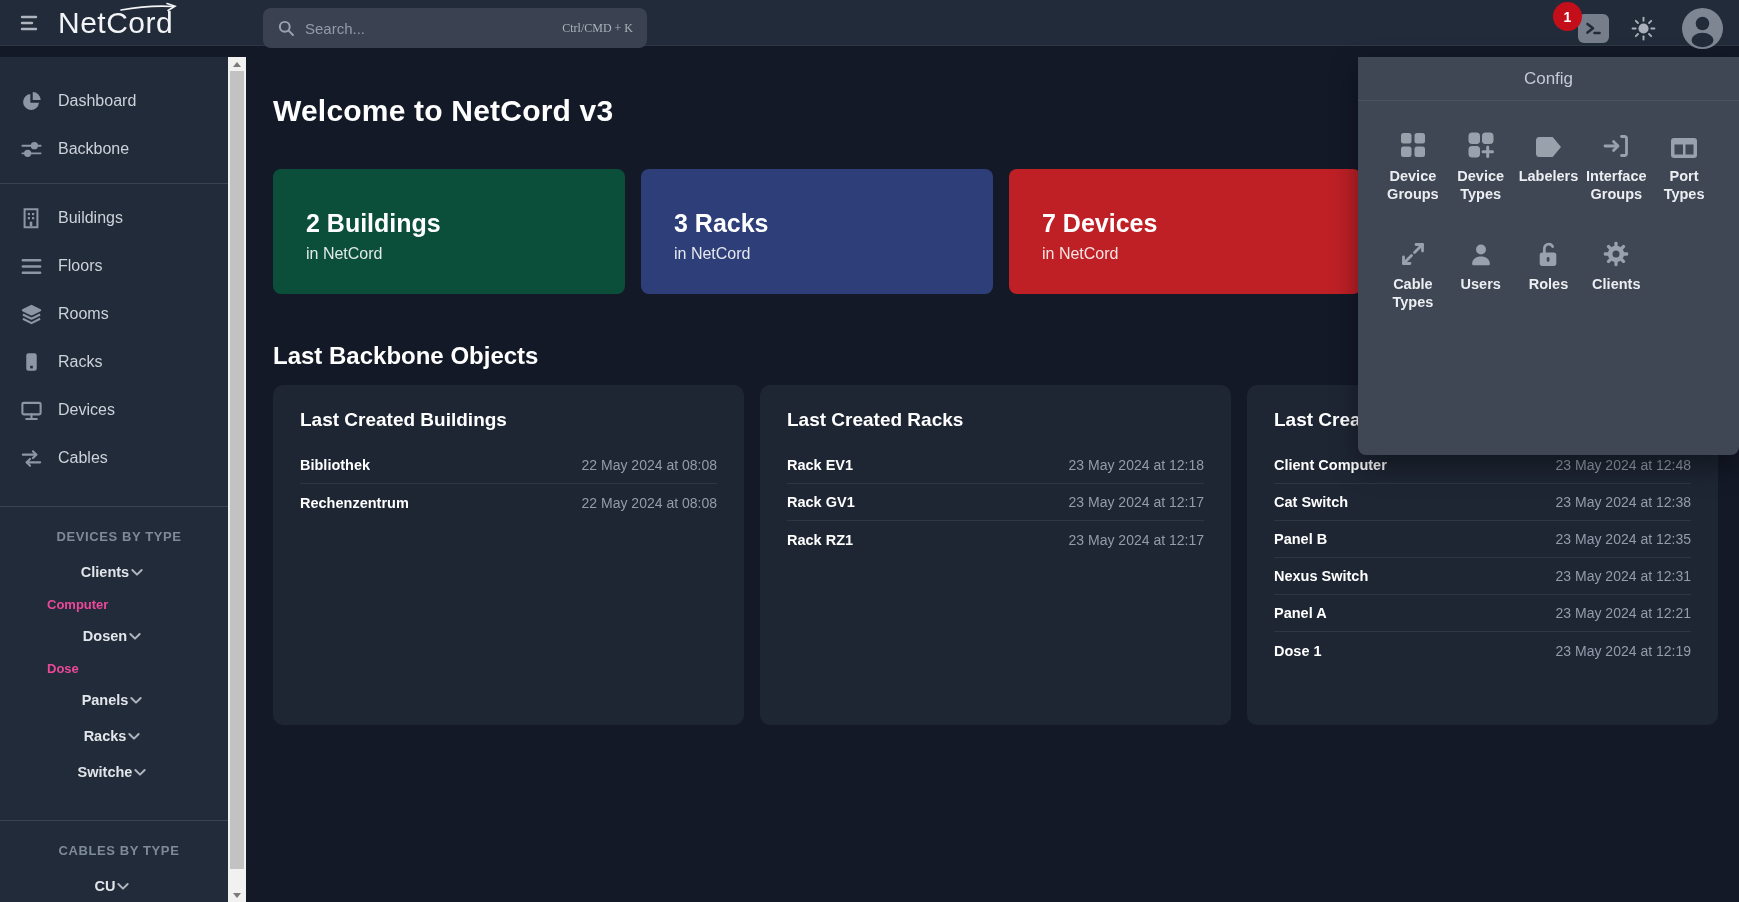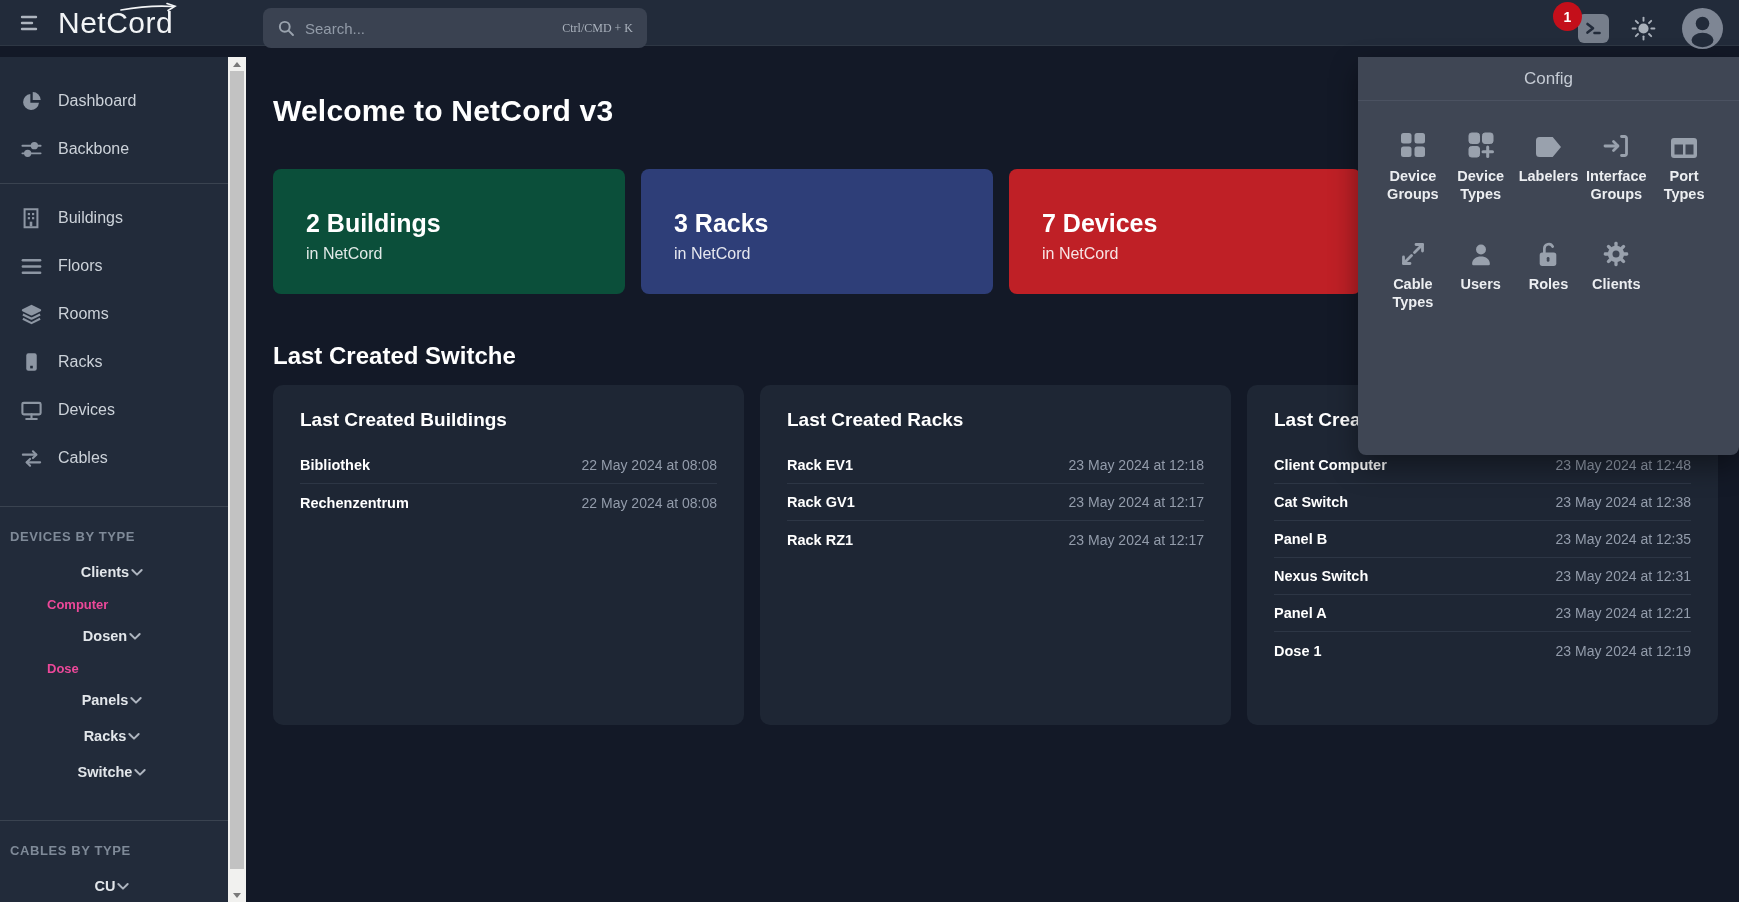--- a/index.html
+++ b/index.html
@@ -374,7 +374,7 @@
     </div>
   </div>
 
-  <div class="section-title">Last Created Switche</div>
+  <div class="section-title">Last Backbone Objects</div>
 
   <div class="panels">
 

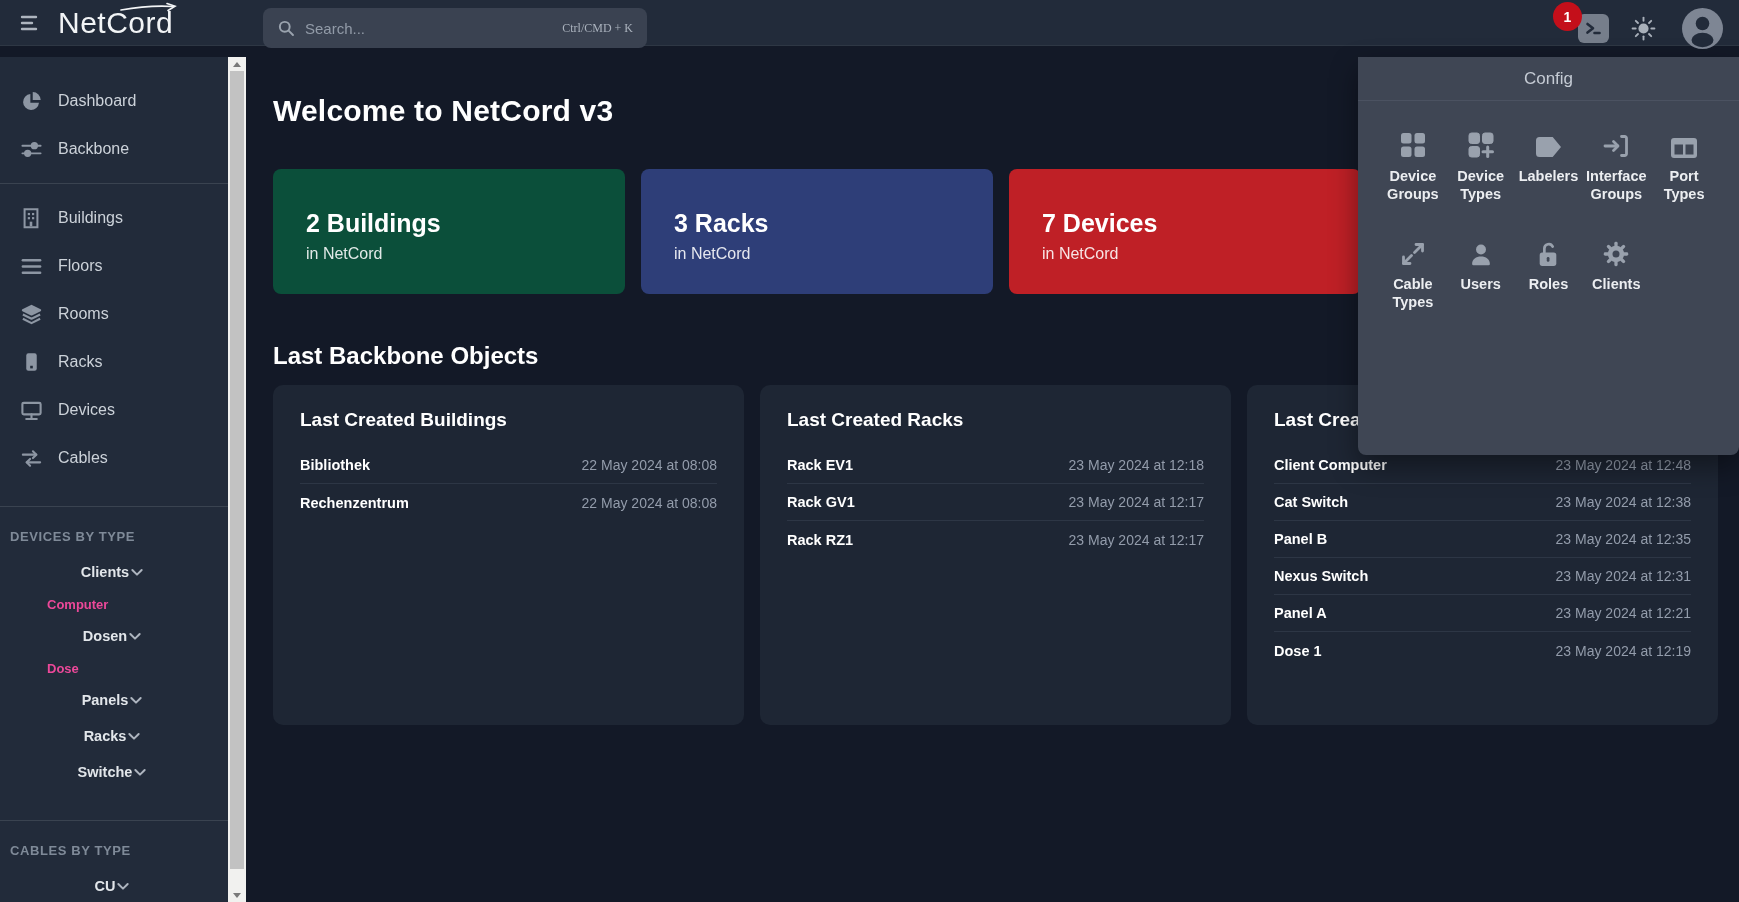--- a/index.html
+++ b/index.html
@@ -57,7 +57,7 @@
   .side-divider.big { margin:24px 0 8px; }
   .section-header {
     padding:14px 0 10px 10px; font-size:13px; font-weight:bold;
-    color:#7f8a98; letter-spacing:.6px;
+    color:#7f8a98; letter-spacing:.6px;text-align:center;
   }
   .type-item {
     height:36px; display:flex; align-items:center; justify-content:center;

